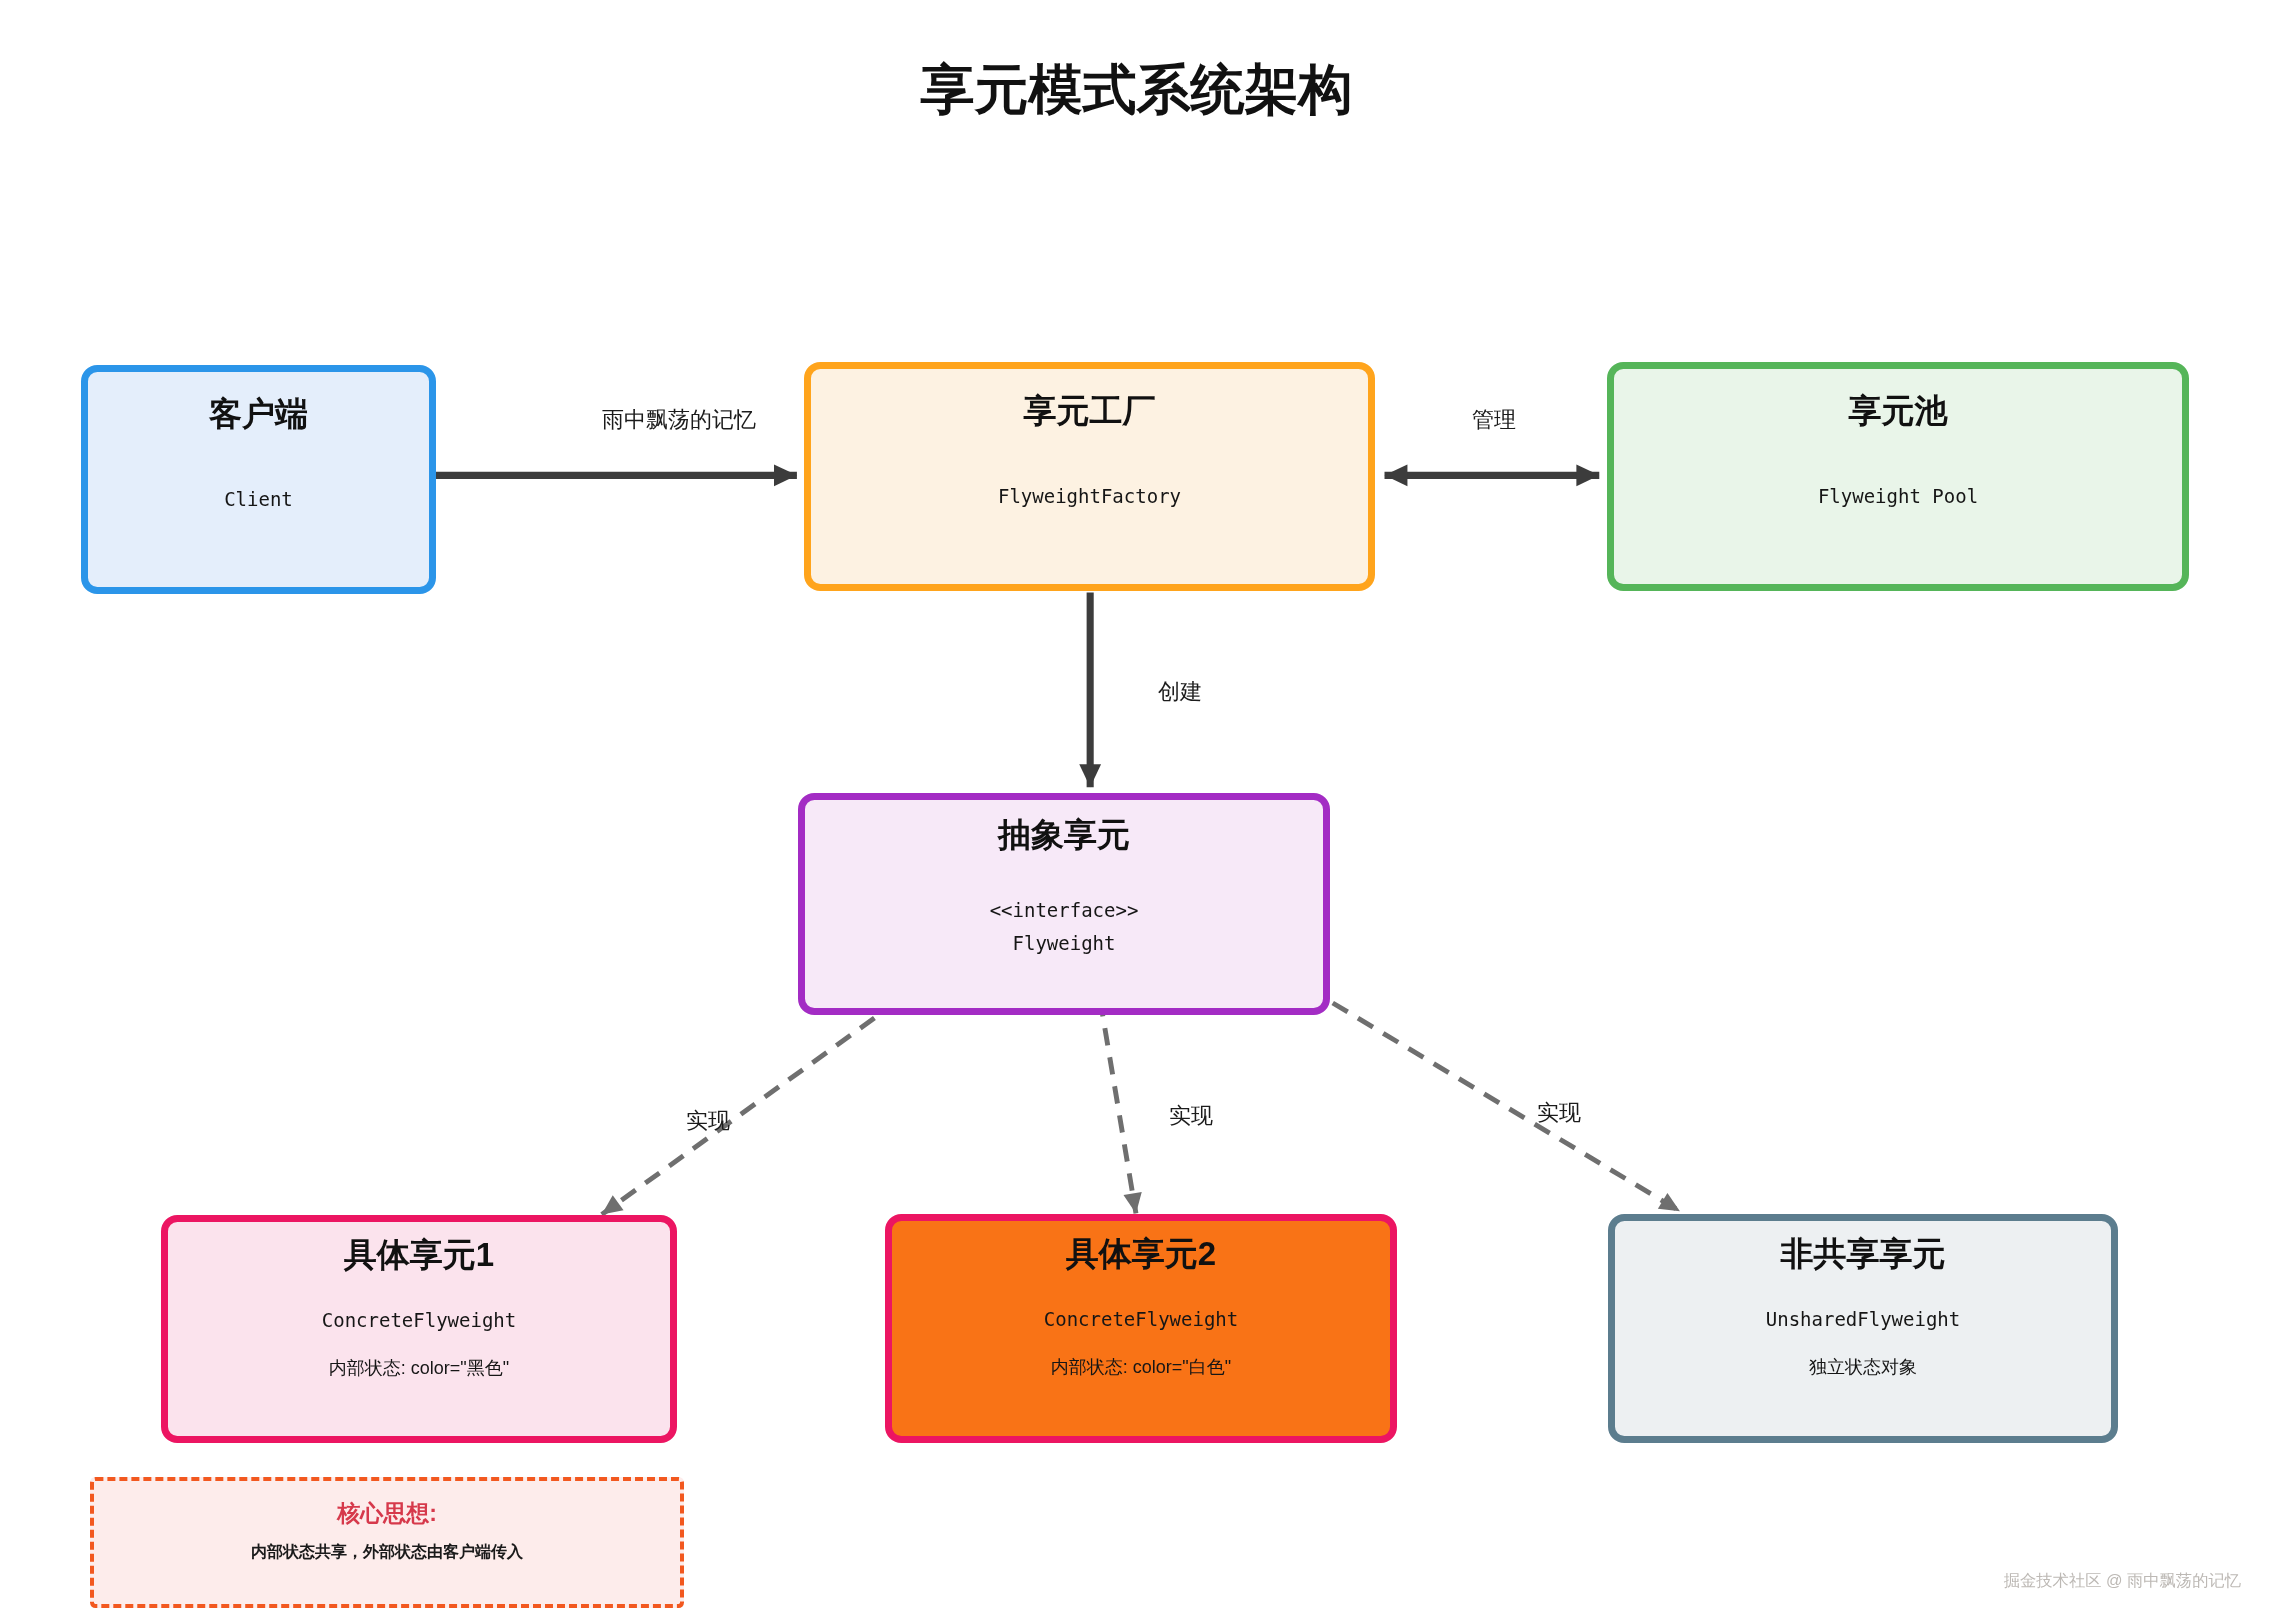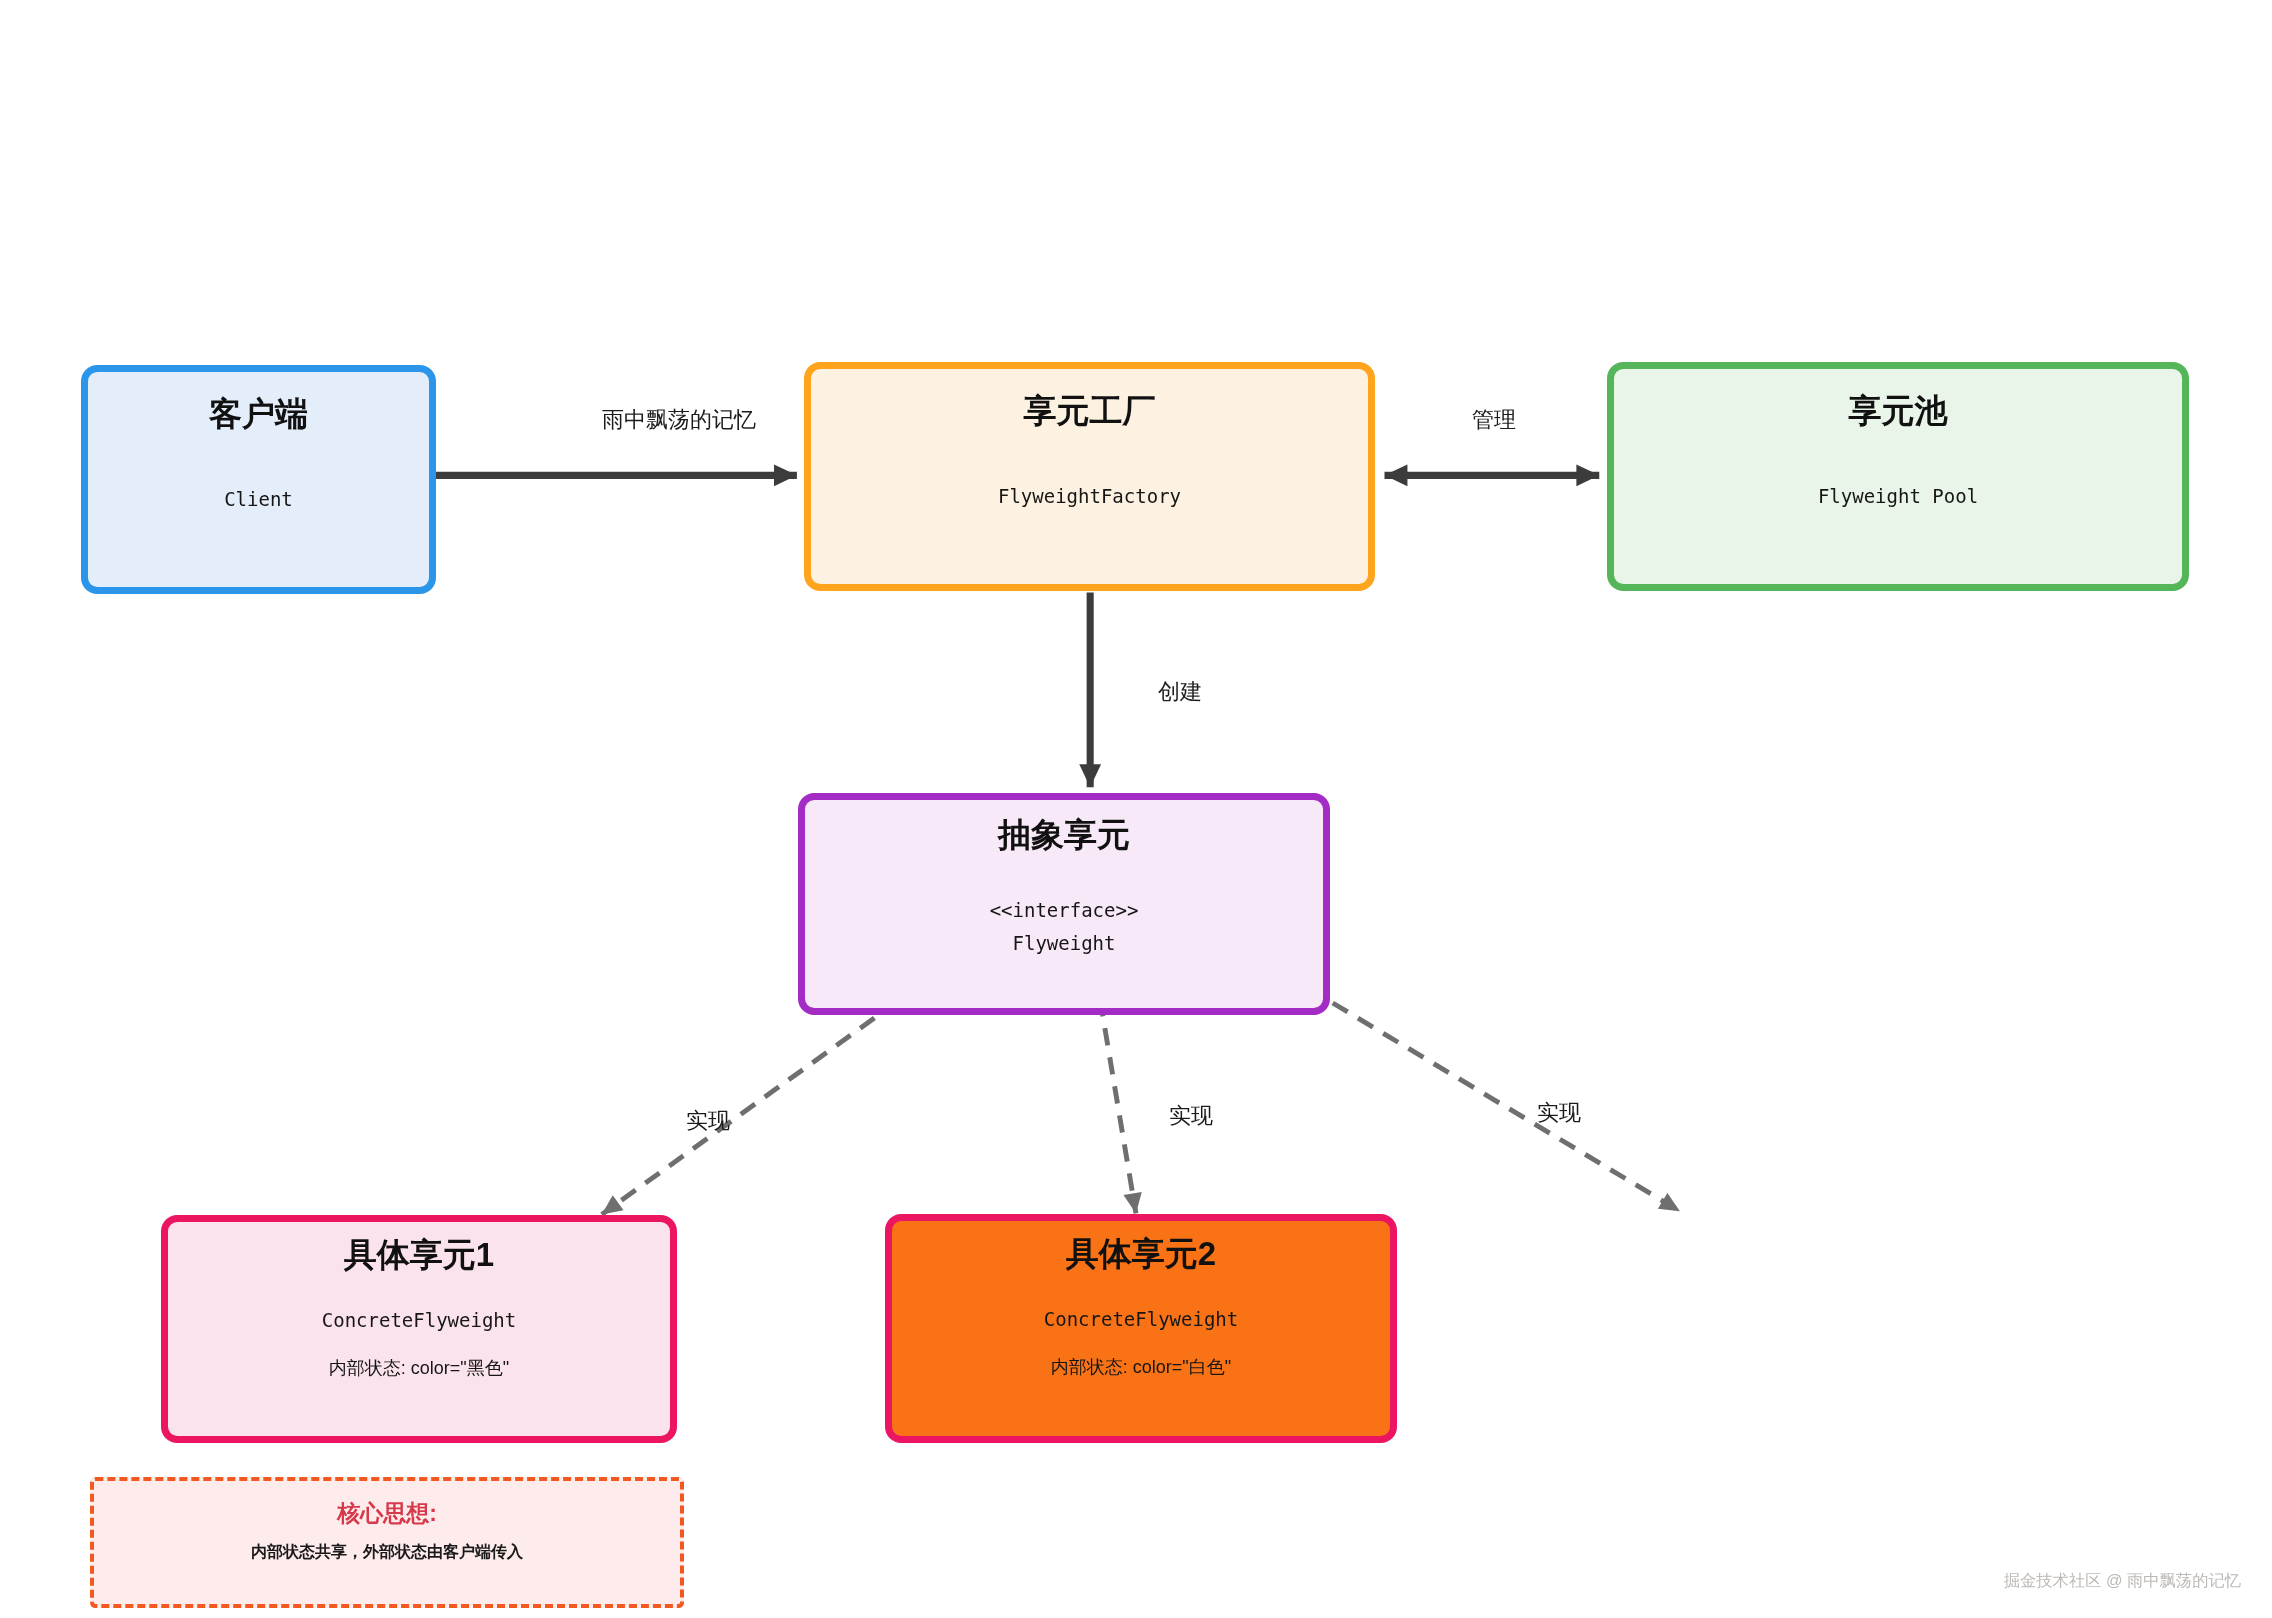--- a/index.html
+++ b/index.html
@@ -69,6 +69,7 @@
 
 <div class="canvas">
 
+  <div class="diagram-title">享元模式系统架构</div>
 
   <svg class="edges-layer" width="2273" height="1619" viewBox="0 0 4170 2970">
     <defs>

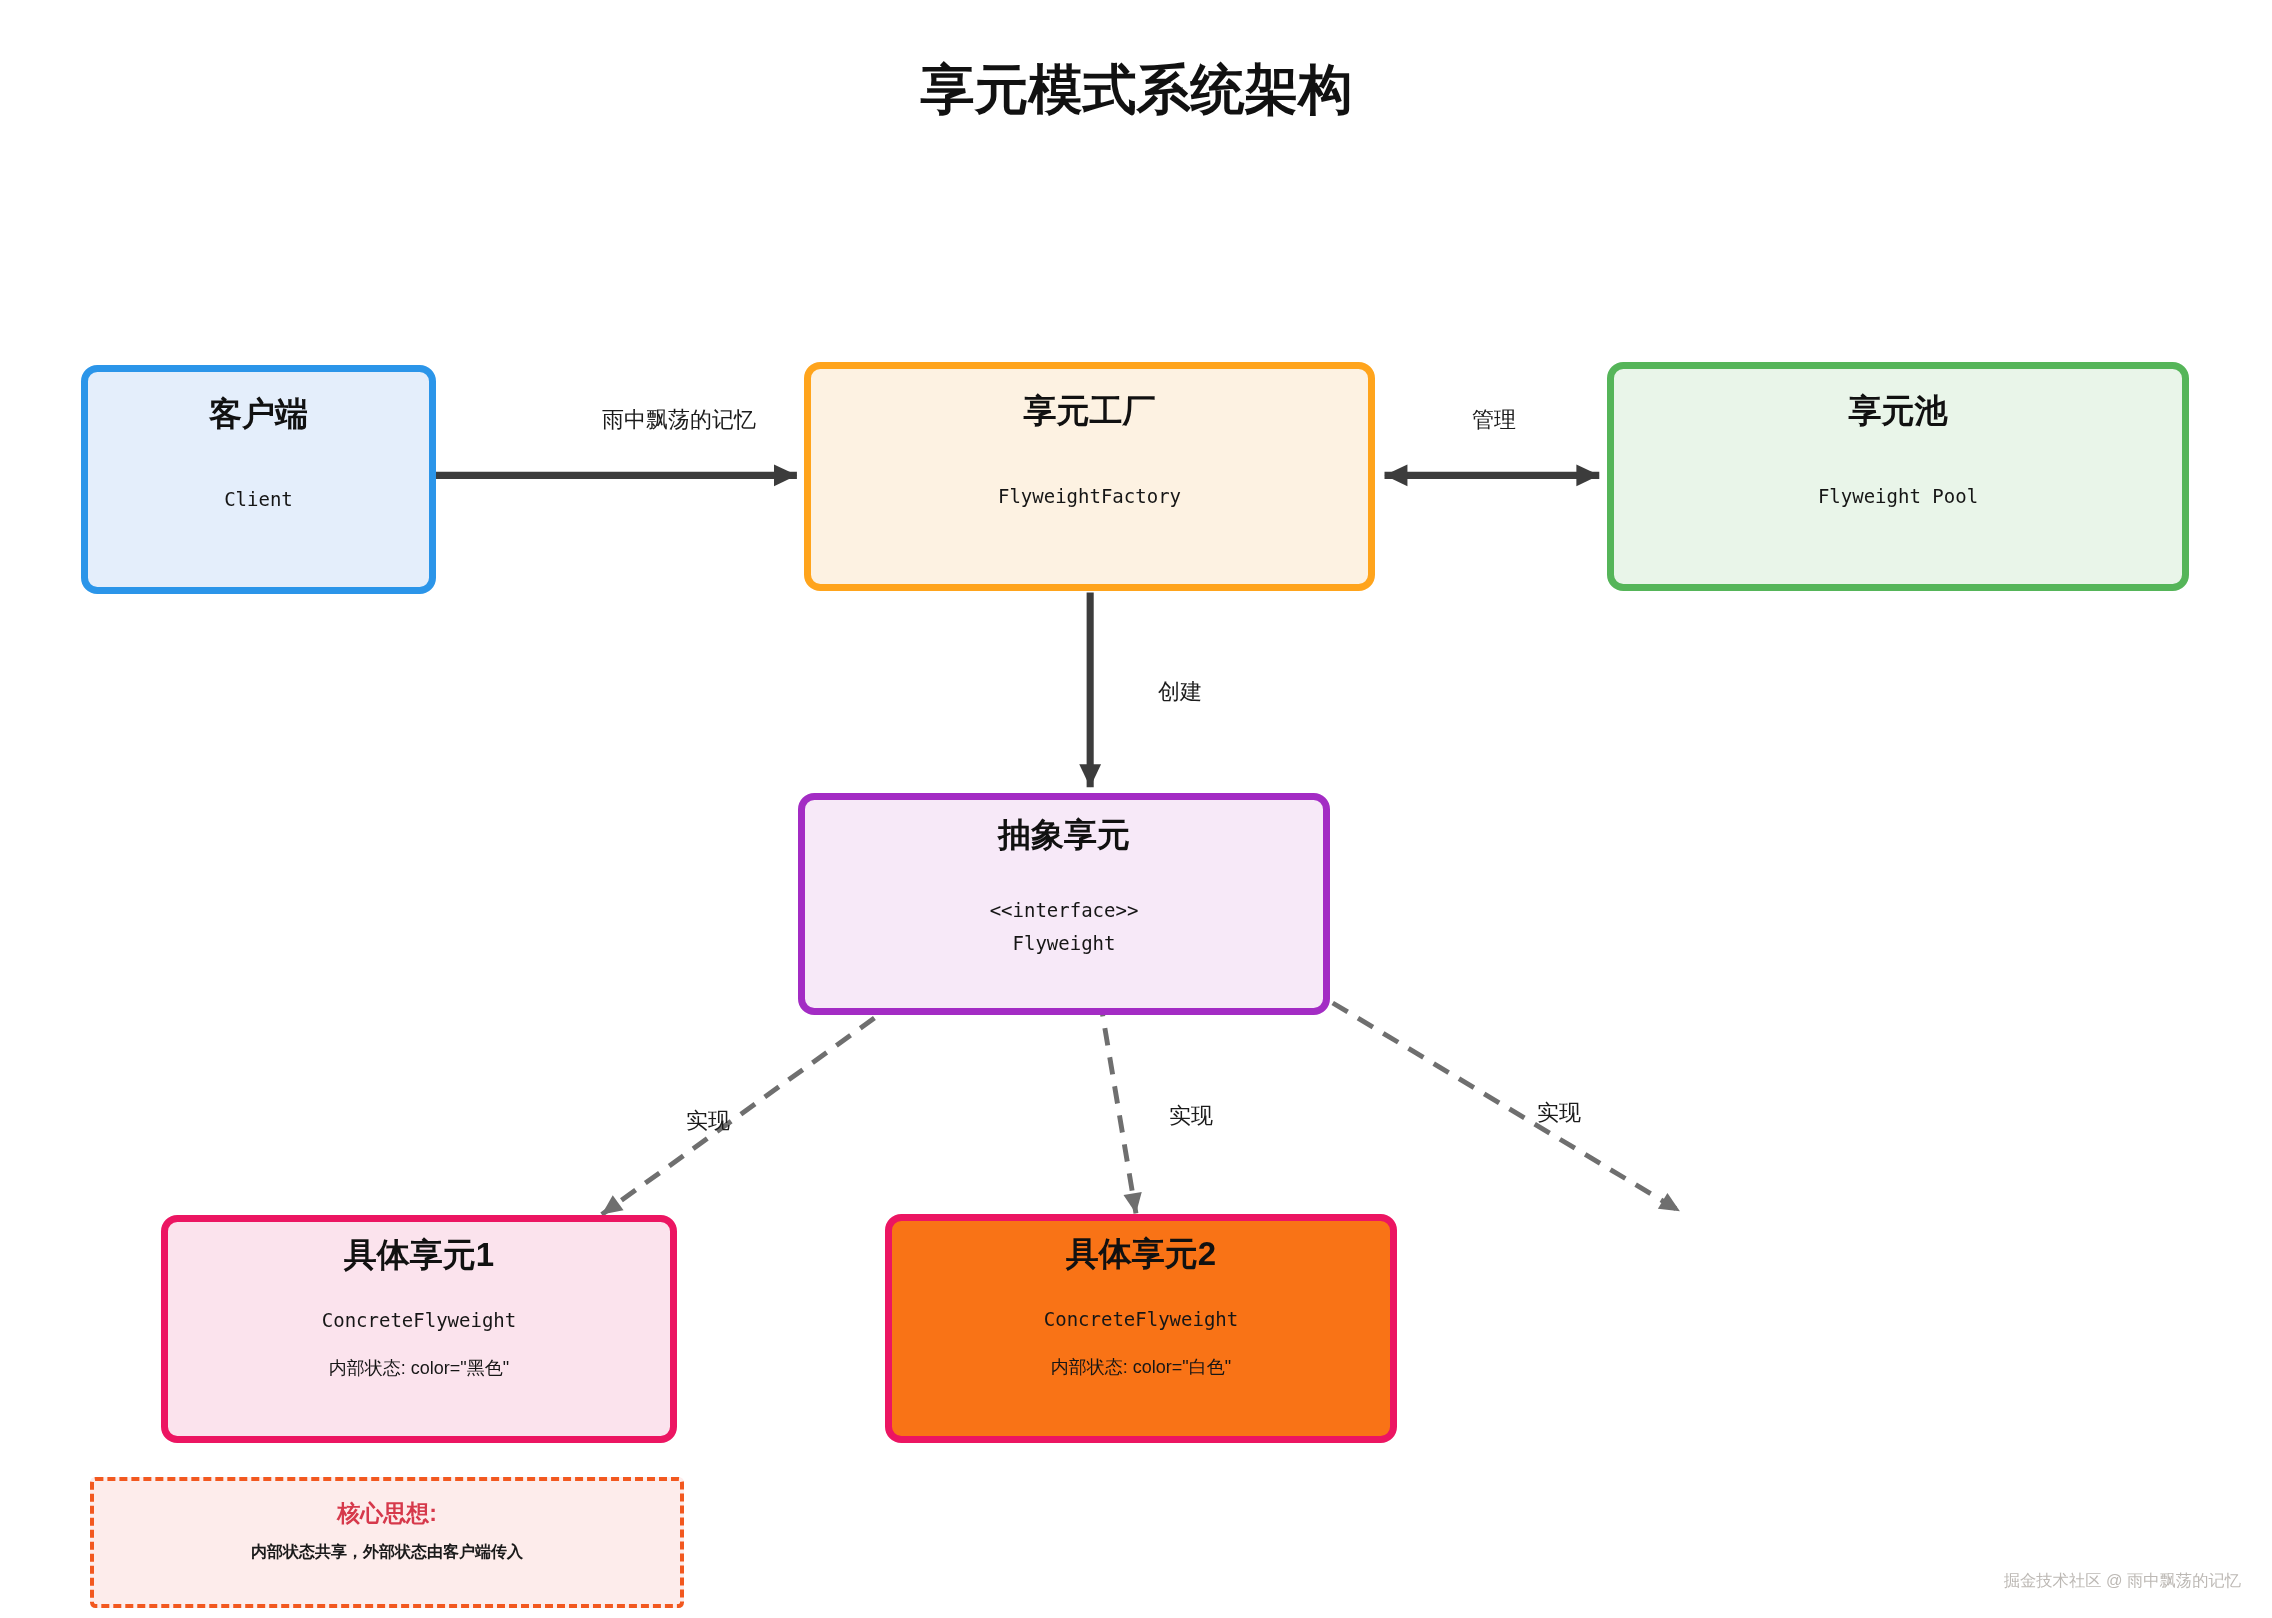--- a/index.html
+++ b/index.html
@@ -121,6 +121,11 @@
     <div class="box-detail">内部状态: color="白色"</div>
   </div>
 
+  <div class="node node-unshared three-line">
+    <div class="box-title">非共享享元</div>
+    <div class="box-sub">UnsharedFlyweight</div>
+    <div class="box-detail">独立状态对象</div>
+  </div>
 
   <div class="edge-label" style="left:679px;top:420px;">雨中飘荡的记忆</div>
   <div class="edge-label" style="left:1494px;top:420px;">管理</div>

